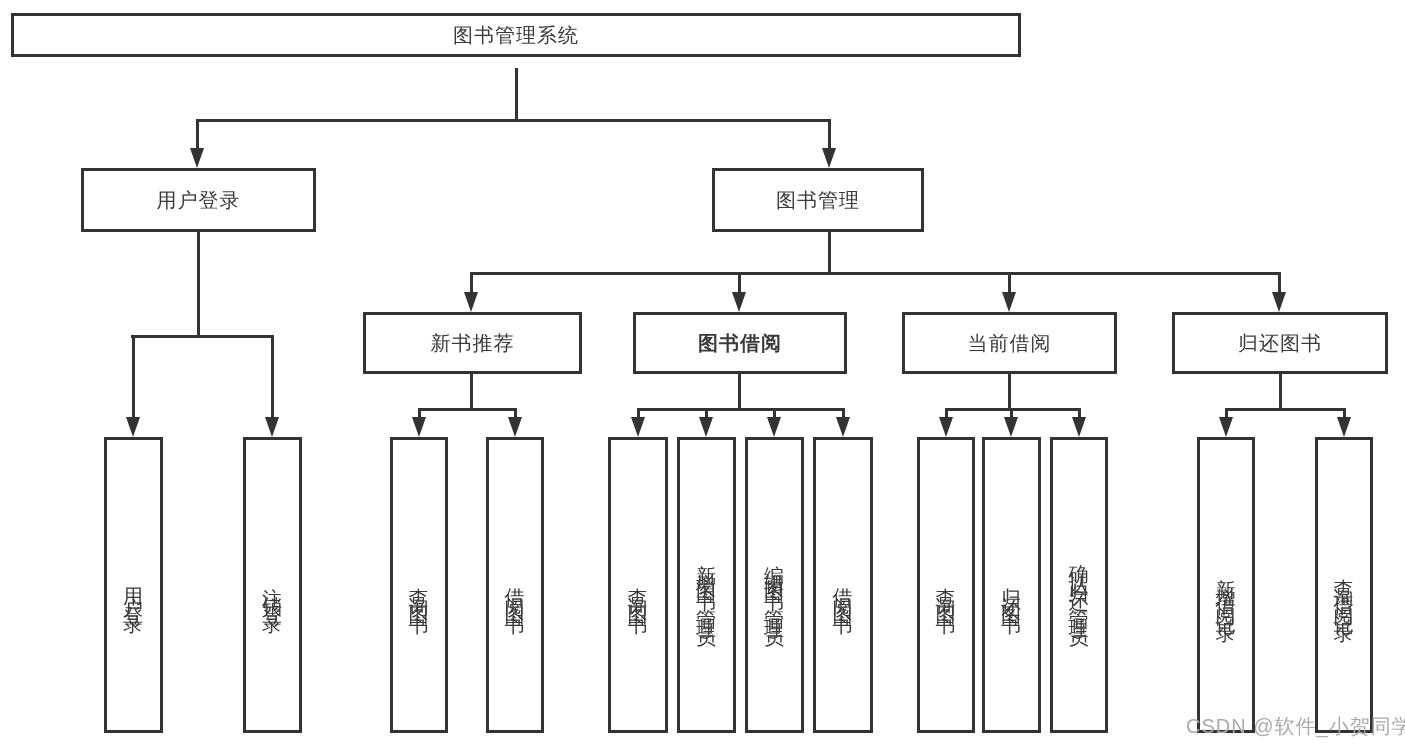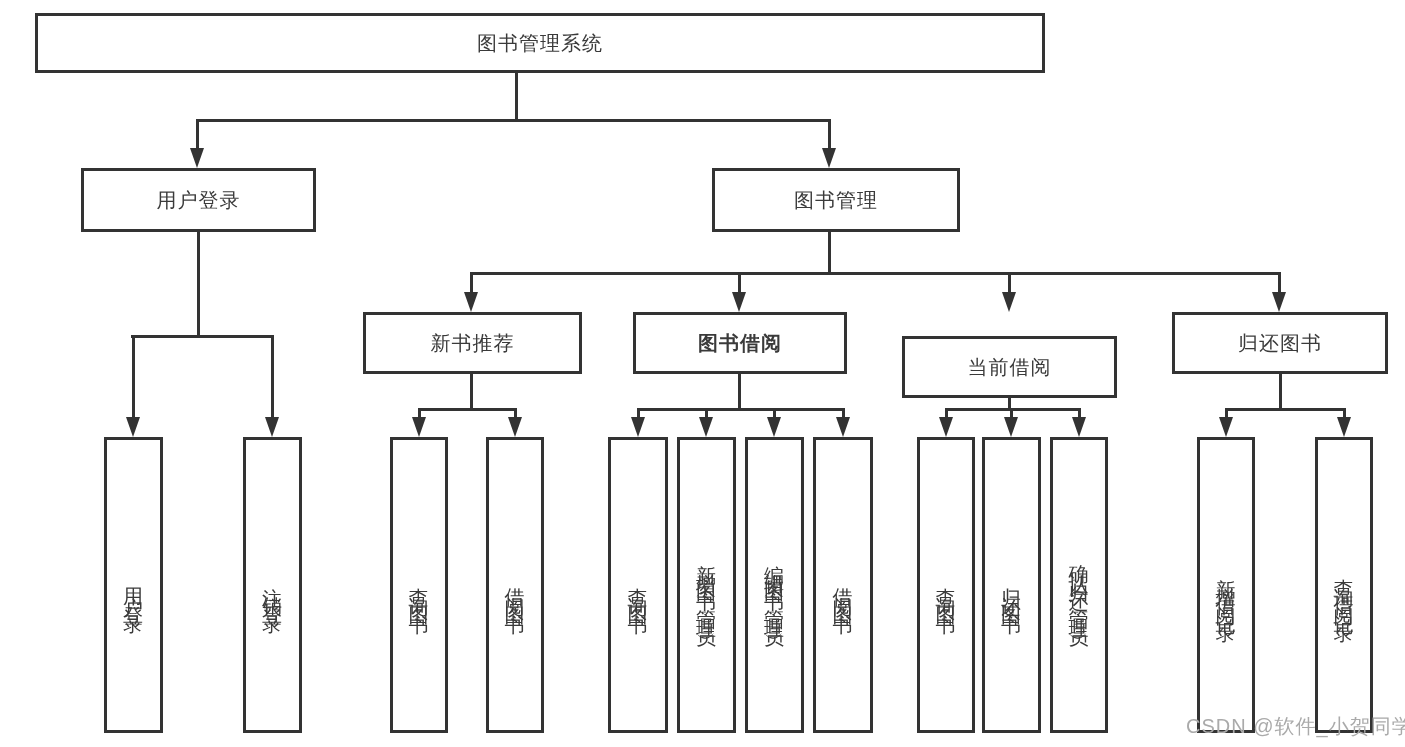--- a/index.html
+++ b/index.html
@@ -60,7 +60,7 @@
 
 <div class="canvas">
 
-  <div class="node" style="left:11px; top:13px; width:1010px; height:60px;margin-left:24px;">
+  <div class="node" style="left:11px; top:13px; width:1010px; height:44px;">
     <span>图书管理系统</span>
   </div>
 

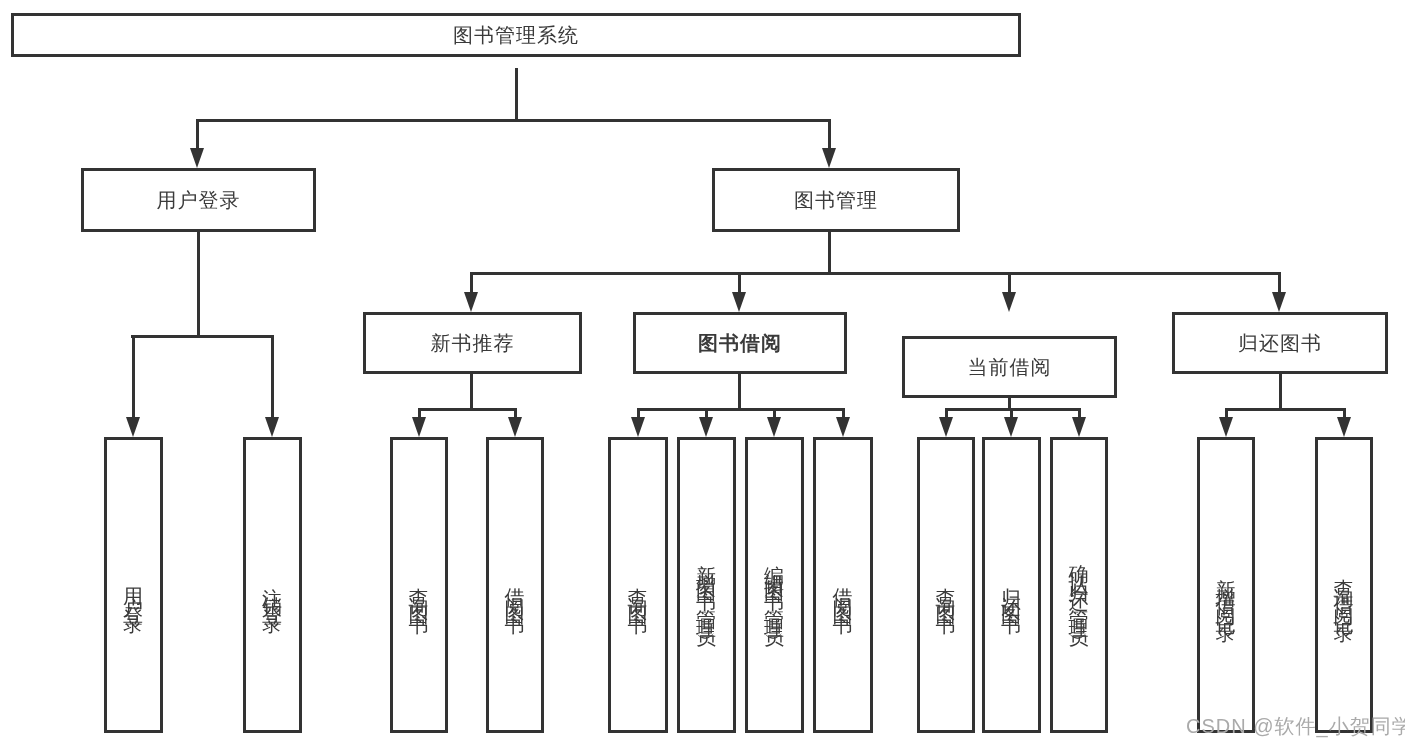--- a/index.html
+++ b/index.html
@@ -76,7 +76,7 @@
   <div class="node" style="left:81px; top:168px; width:235px; height:64px;">
     <span>用户登录</span>
   </div>
-  <div class="node" style="left:712px; top:168px; width:248px; height:64px;">
+  <div class="node" style="left:712px; top:168px; width:212px; height:64px;">
     <span>图书管理</span>
   </div>
 

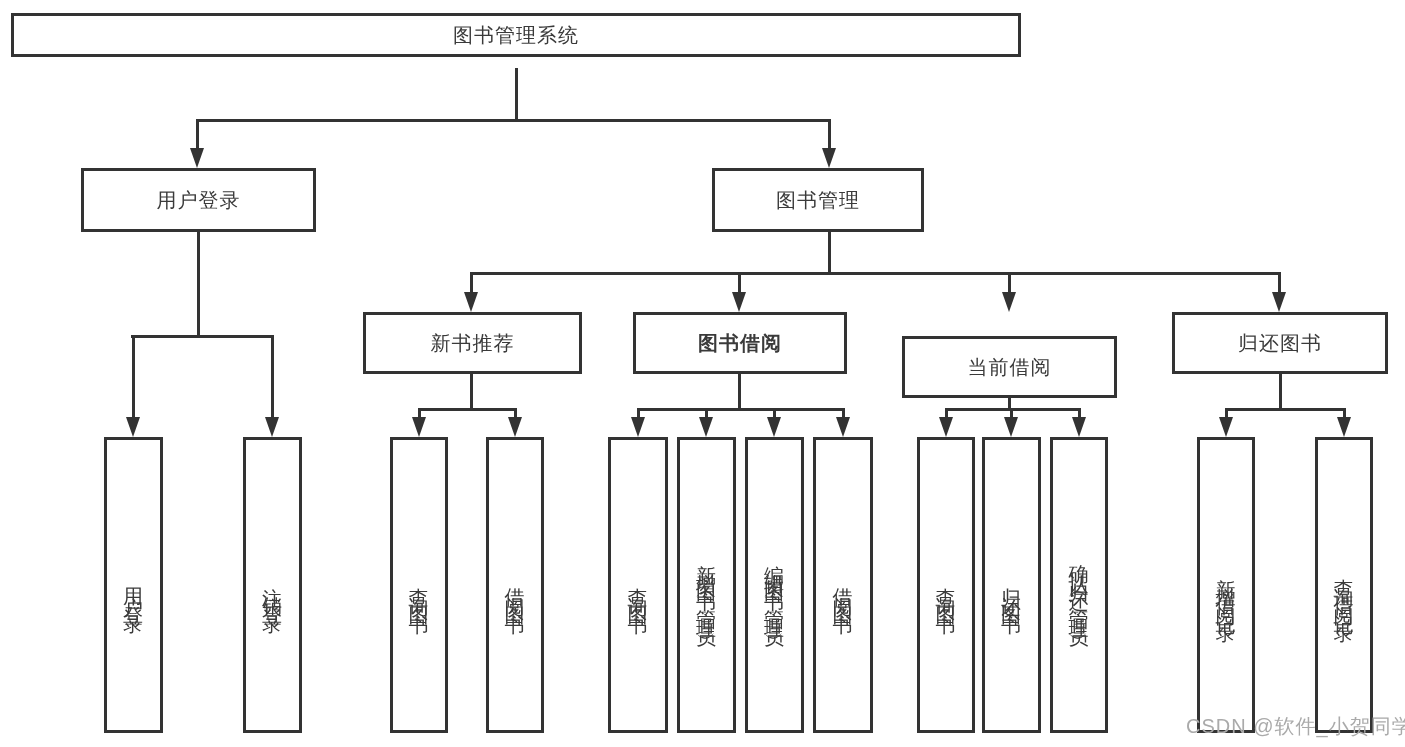--- a/index.html
+++ b/index.html
@@ -108,7 +108,7 @@
   <div class="node" style="left:633px; top:312px; width:214px; height:62px;font-weight:bold;">
     <span>图书借阅</span>
   </div>
-  <div class="node" style="left:902px; top:312px; width:215px; height:62px;margin-top:24px;">
+  <div class="node" style="left:902px; top:312px; width:215px; height:62px;">
     <span>当前借阅</span>
   </div>
   <div class="node" style="left:1172px; top:312px; width:216px; height:62px;">

